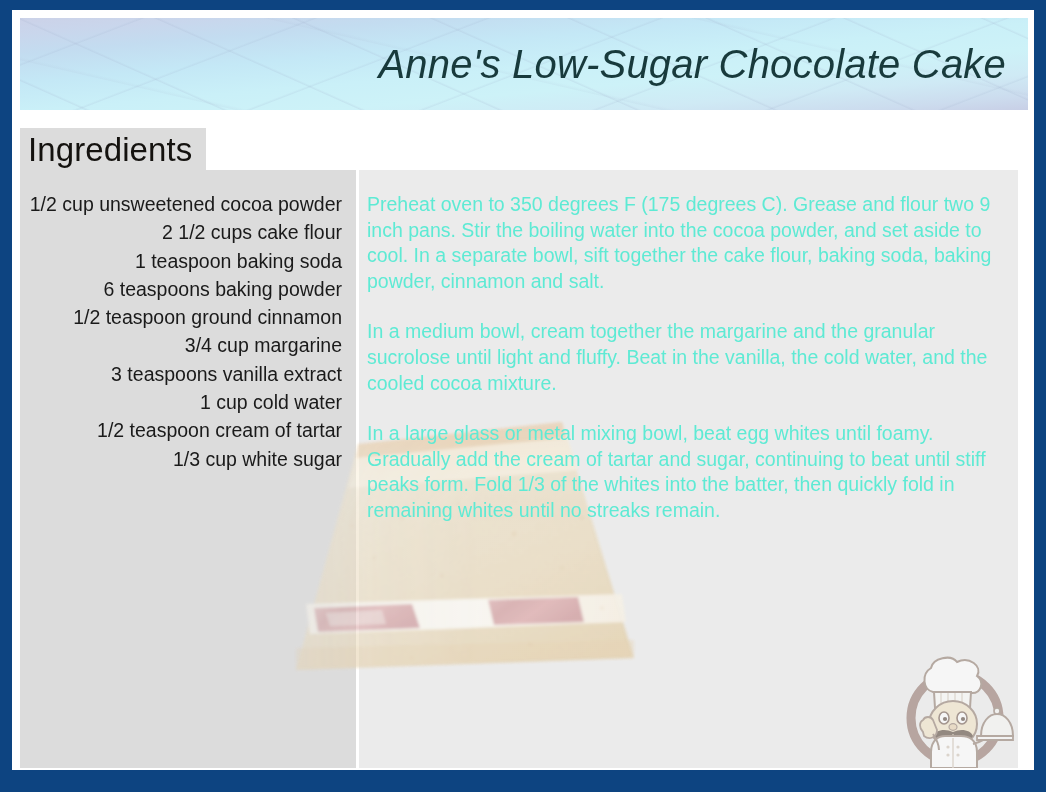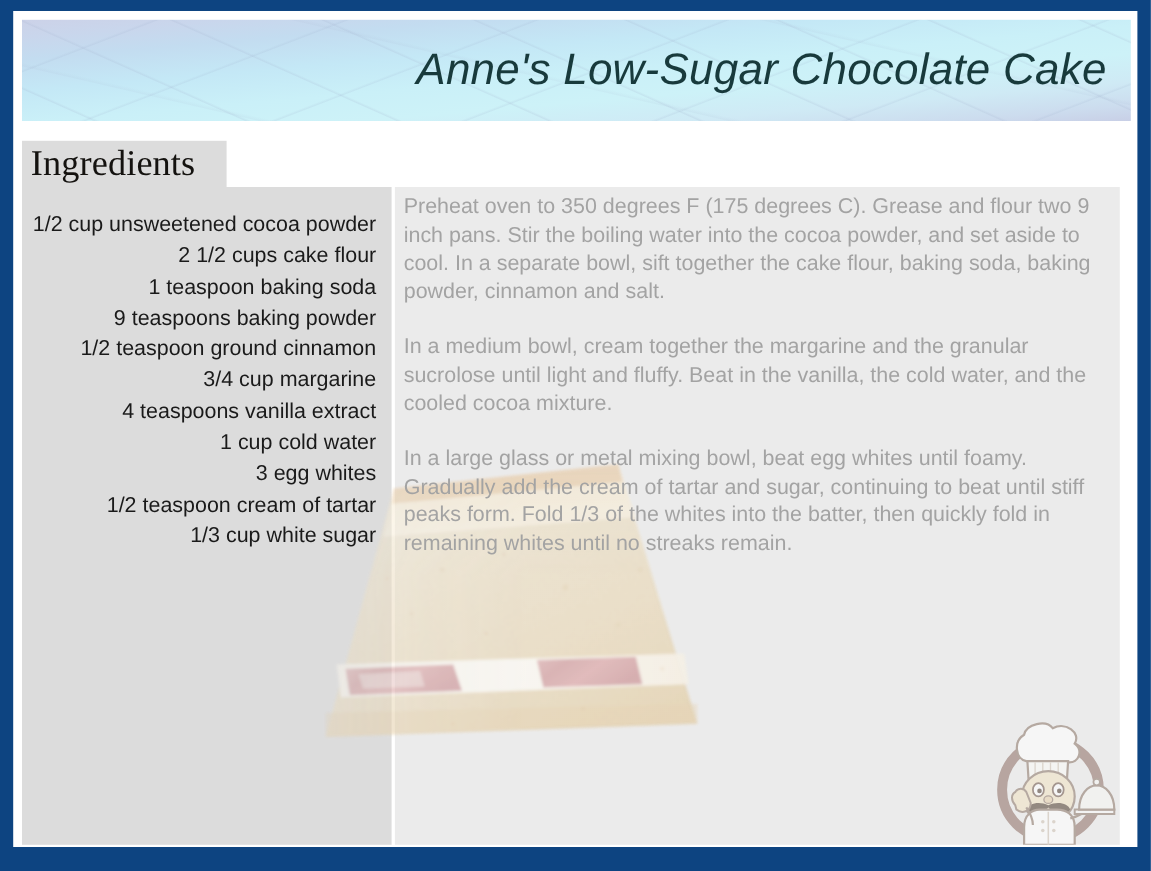--- a/index.html
+++ b/index.html
@@ -94,7 +94,6 @@
     color: #14120f;
     line-height: 1;
     letter-spacing: 0.1px;
-    font-family: Liberation Serif, serif;
   }
   #ingredients-header {
     left: 20px;  top: 128px;

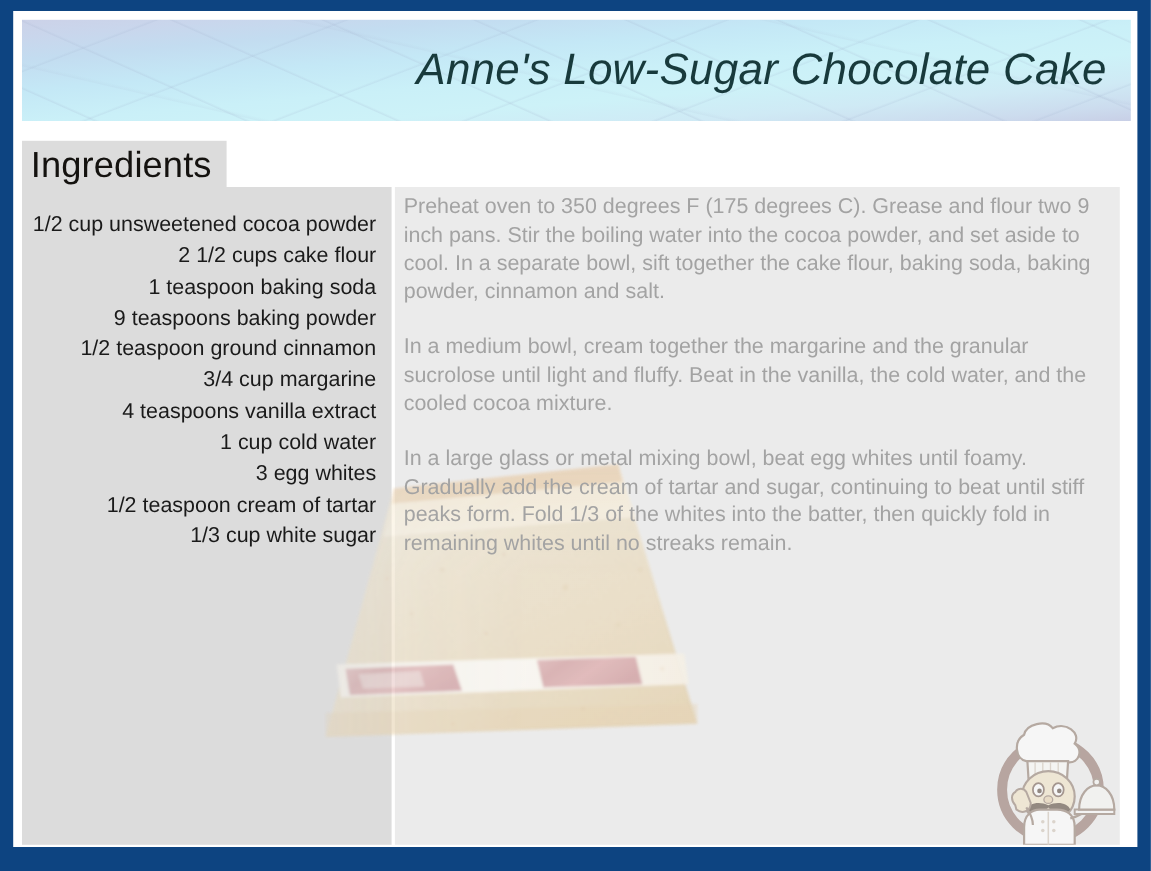--- a/index.html
+++ b/index.html
@@ -164,12 +164,12 @@
 
   .directions-body {
     position: absolute;
-    left: 367px; top: 176px;
+    left: 367px; top: 192px;
     width: 648px;
     z-index: 5;
     font-size: 19.5px;
     line-height: 25.6px;
-    color: #a3a3a3;
+    color: #5eead4;
   }
   .directions-body p {
     margin: 0 0 25px 0;

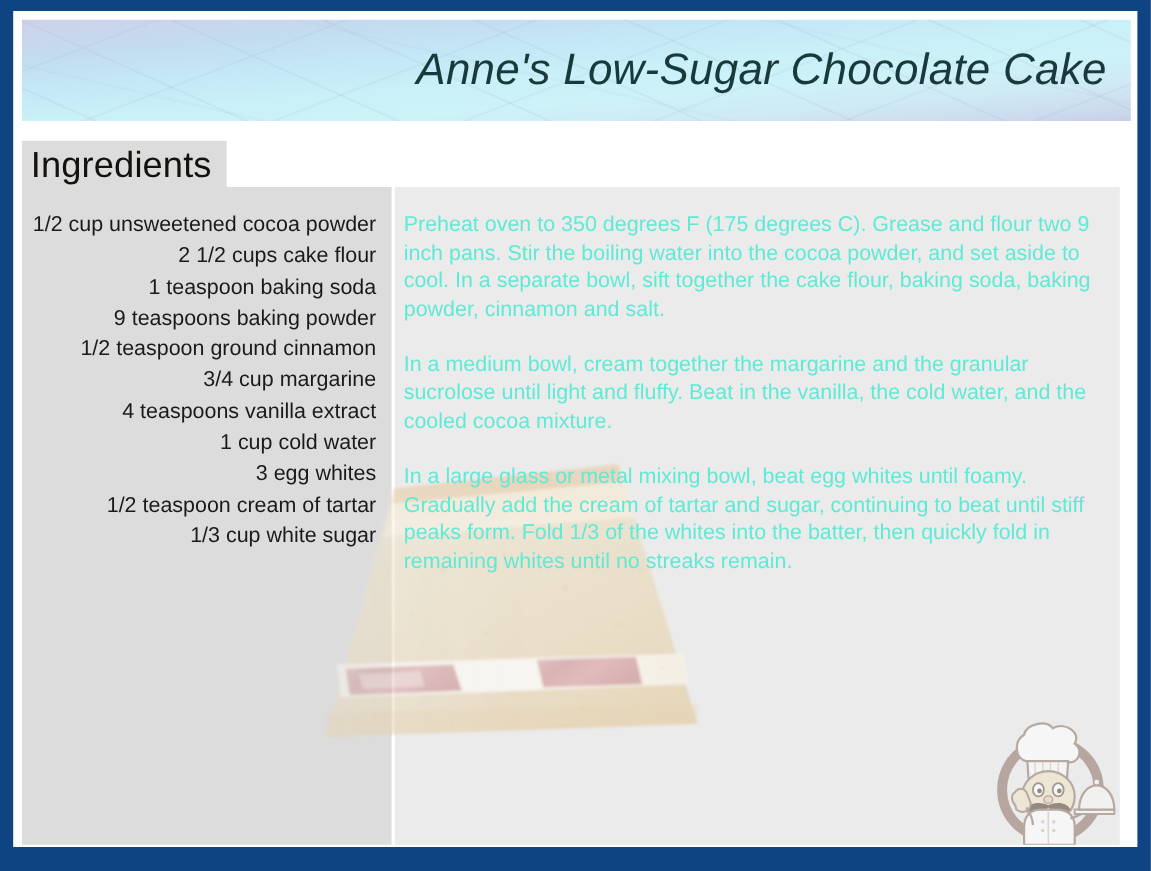--- a/index.html
+++ b/index.html
@@ -330,7 +330,7 @@
       <div class="ing-item">1/2 cup unsweetened cocoa powder</div>
       <div class="ing-item">2 1/2 cups cake flour</div>
       <div class="ing-item">1 teaspoon baking soda</div>
-      <div class="ing-item">9 teaspoons baking powder</div>
+      <div class="ing-item">6 teaspoons baking powder</div>
       <div class="ing-item">1/2 teaspoon ground cinnamon</div>
       <div class="ing-item">3/4 cup margarine</div>
       <div class="ing-item">4 teaspoons vanilla extract</div>

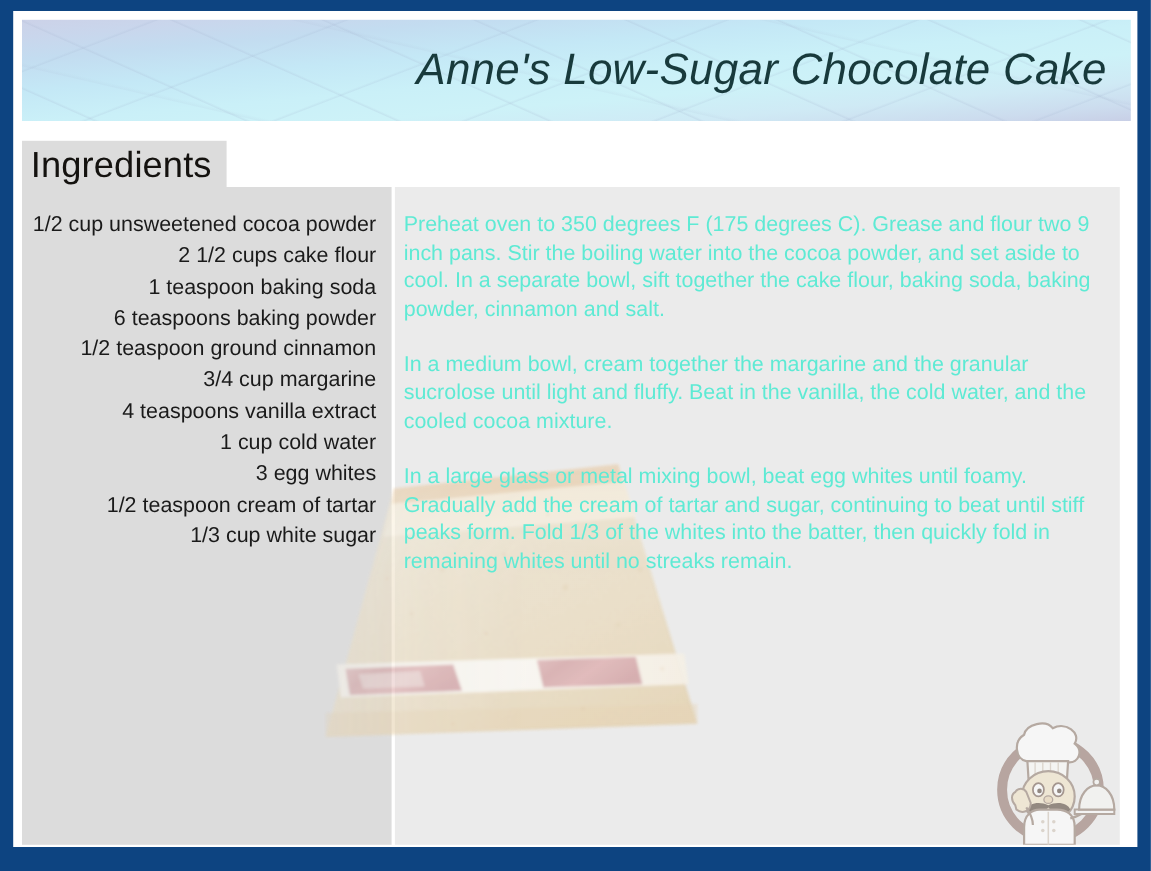--- a/index.html
+++ b/index.html
@@ -333,7 +333,7 @@
       <div class="ing-item">6 teaspoons baking powder</div>
       <div class="ing-item">1/2 teaspoon ground cinnamon</div>
       <div class="ing-item">3/4 cup margarine</div>
-      <div class="ing-item">4 teaspoons vanilla extract</div>
+      <div class="ing-item">3 teaspoons vanilla extract</div>
       <div class="ing-item">1 cup cold water</div>
       <div class="ing-item">3 egg whites</div>
       <div class="ing-item">1/2 teaspoon cream of tartar</div>

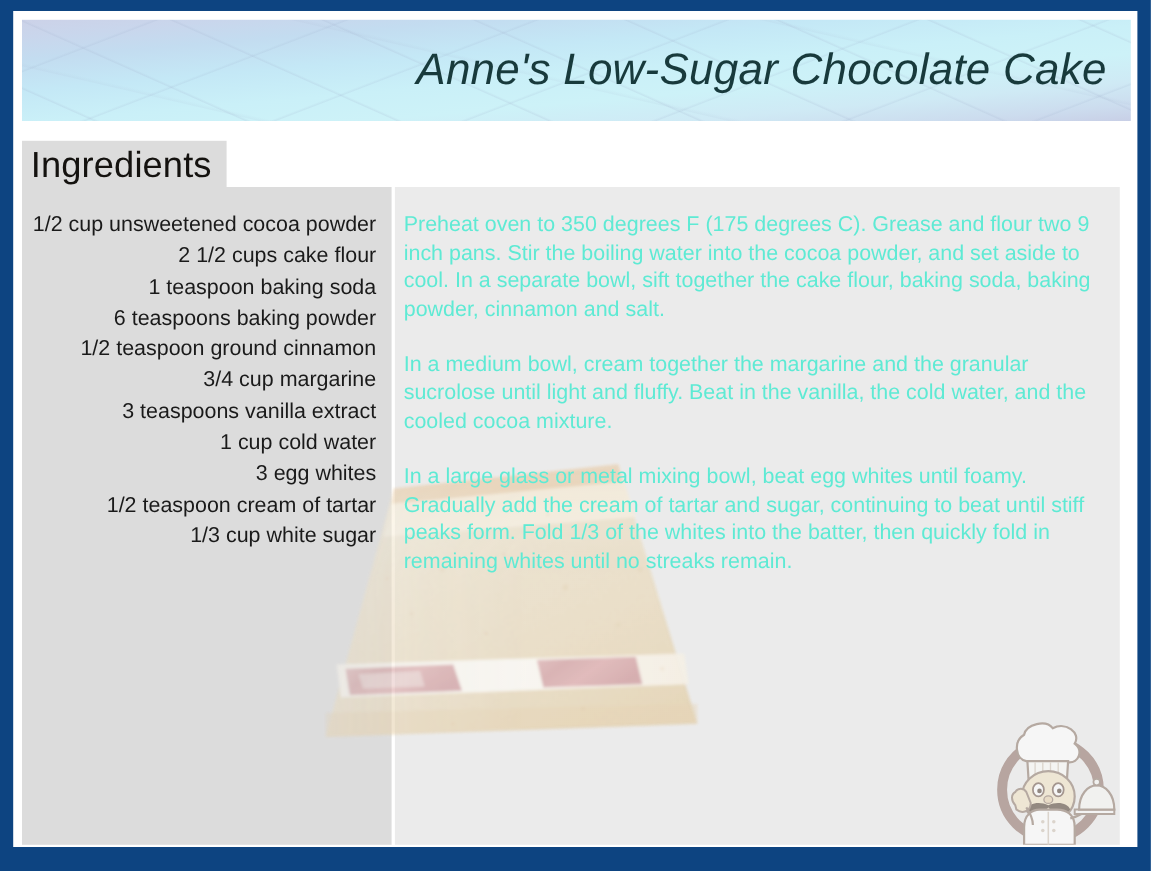--- a/index.html
+++ b/index.html
@@ -335,7 +335,6 @@
       <div class="ing-item">3/4 cup margarine</div>
       <div class="ing-item">3 teaspoons vanilla extract</div>
       <div class="ing-item">1 cup cold water</div>
-      <div class="ing-item">3 egg whites</div>
       <div class="ing-item">1/2 teaspoon cream of tartar</div>
       <div class="ing-item">1/3 cup white sugar</div>
     </div>

